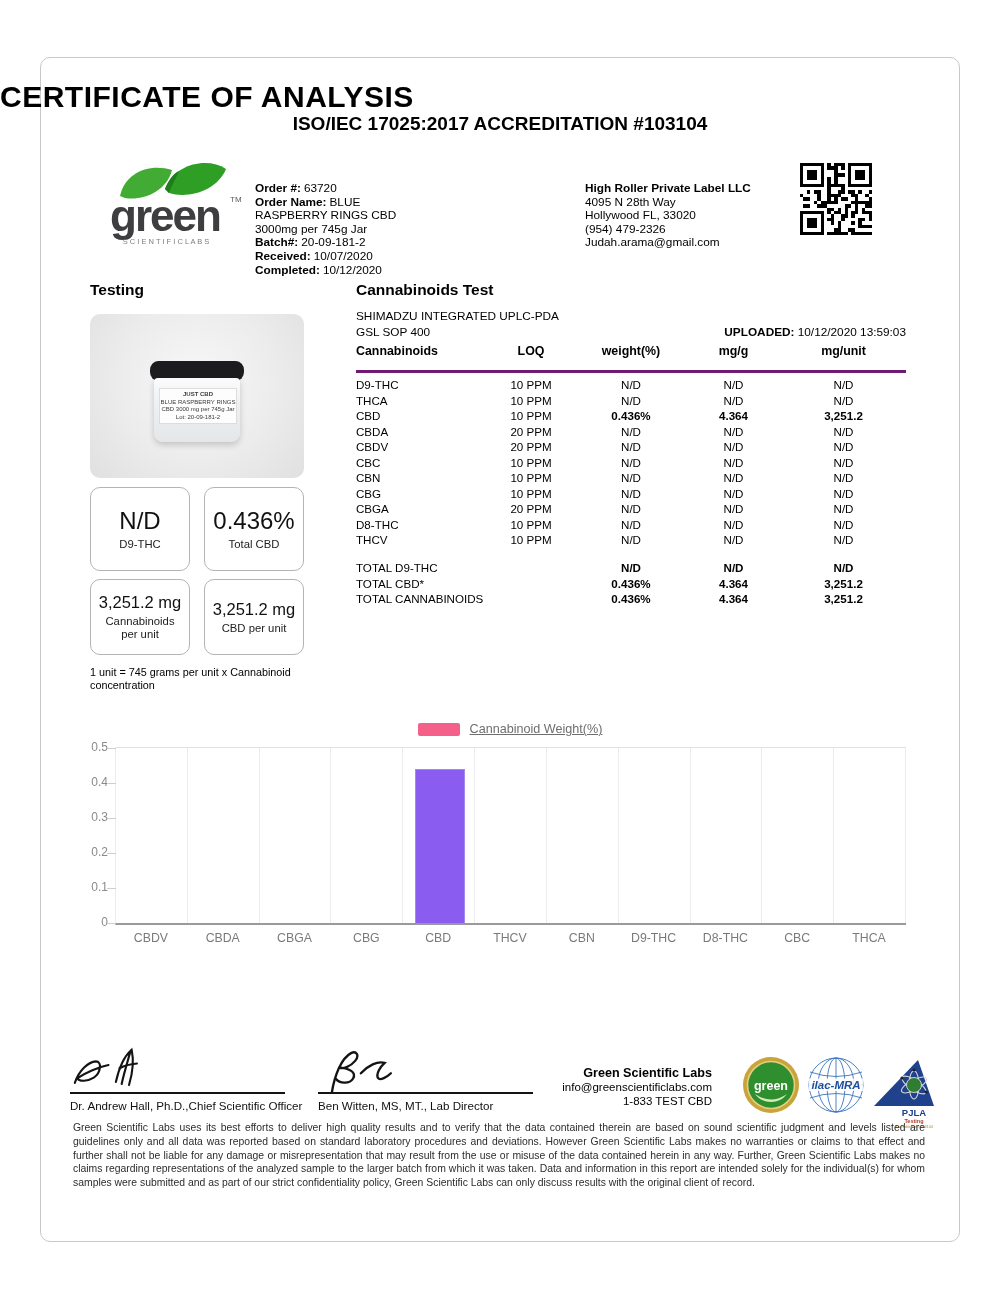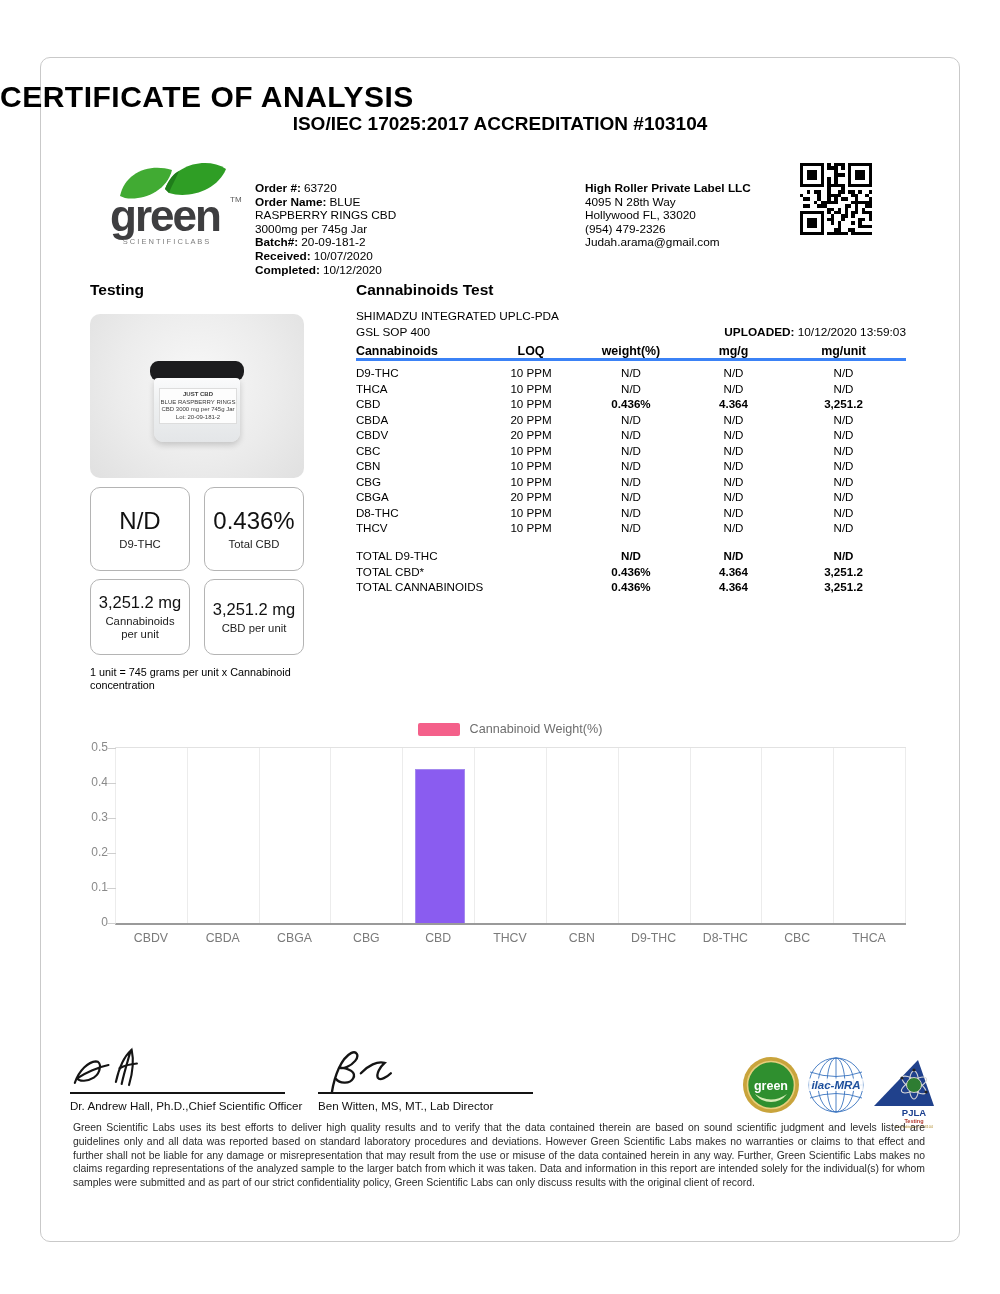--- a/index.html
+++ b/index.html
@@ -47,7 +47,7 @@
   .uploaded .lbl{font-weight:bold;}
 
   .ctable{left:356px;top:344px;width:550px;}
-  .thead{display:flex;font-size:12.4px;font-weight:bold;padding-bottom:0;border-bottom:3px solid #3b82f6;}
+  .thead{display:flex;font-size:12.4px;font-weight:bold;padding-bottom:12px;border-bottom:3px solid #701a75;}
   .trow{display:flex;font-size:11.6px;height:15.5px;align-items:center;}
   .tcell{overflow:hidden;white-space:nowrap;}
   .c-name{width:130px;text-align:left;}

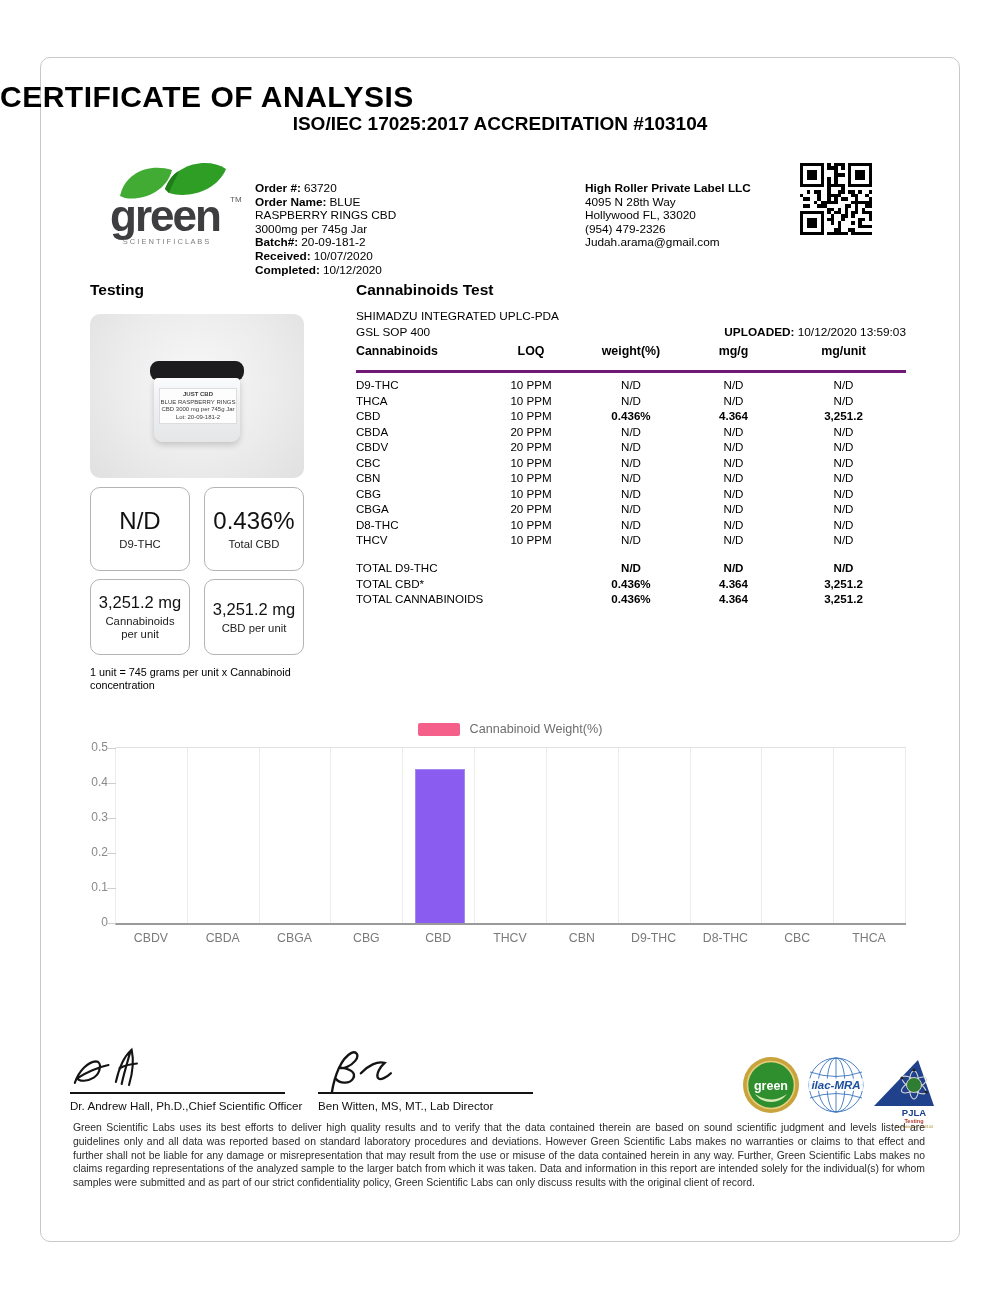--- a/index.html
+++ b/index.html
@@ -62,7 +62,7 @@
 
   .legend{left:115px;top:722px;width:790px;display:flex;justify-content:center;align-items:center;gap:10px;}
   .legend-swatch{width:42px;height:13px;border-radius:2px;}
-  .legend-label{font-size:12.6px;color:#6e6e6e;}
+  .legend-label{font-size:12.6px;color:#6e6e6e;text-decoration:underline;}
 
   .chart-y{left:70px;top:747px;width:38px;height:175px;position:absolute;}
   .ytick{position:absolute;right:0;transform:translateY(50%);font-size:12px;color:#8a8a8a;}

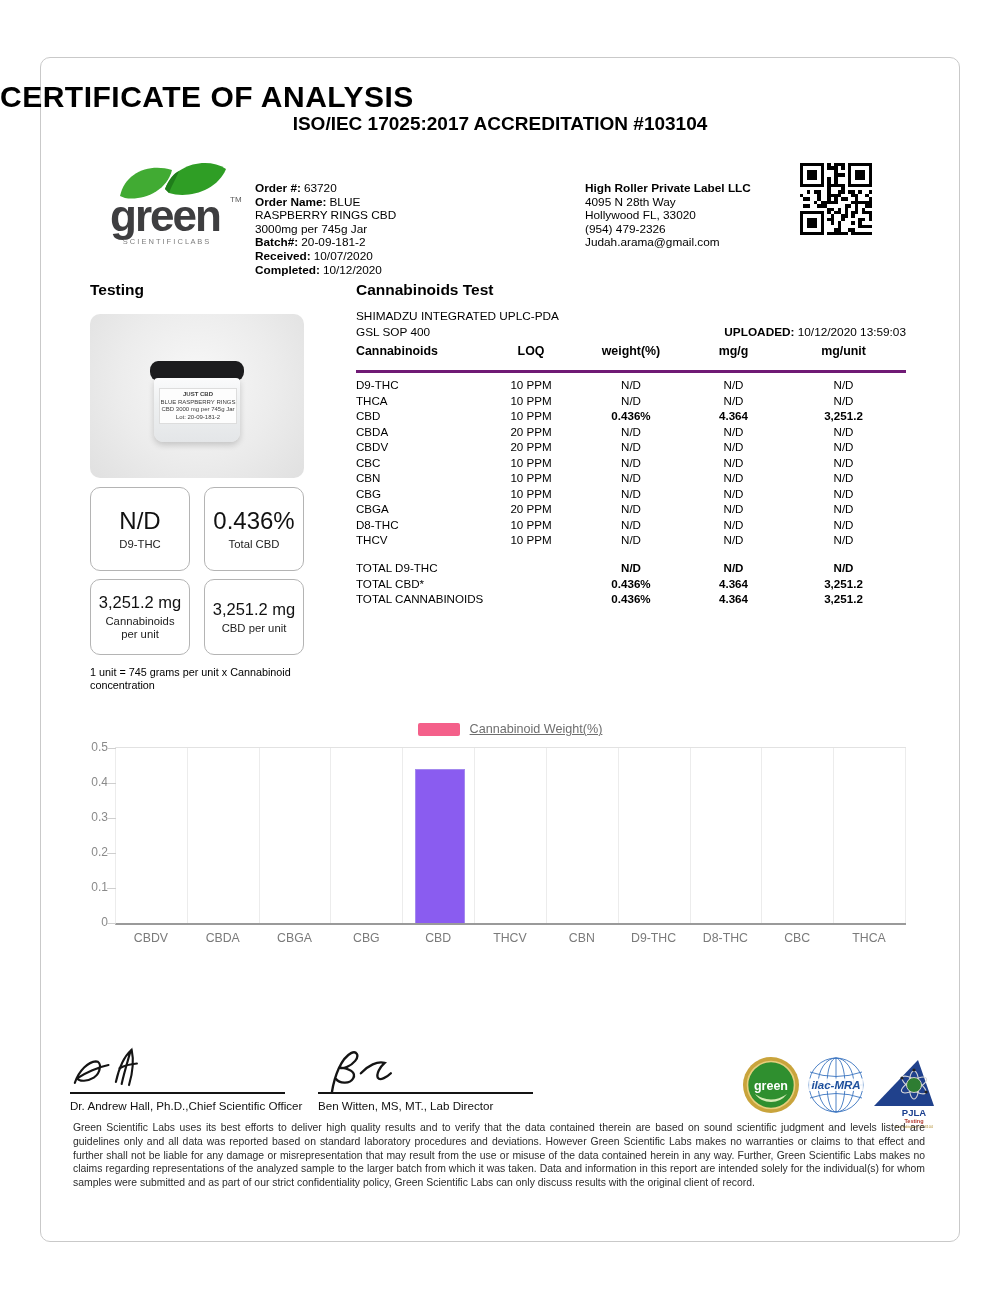--- a/index.html
+++ b/index.html
@@ -501,6 +501,11 @@
   <div class="abs sig-line sig-line-2"></div>
   <div class="abs sig-name sig-name-2">Ben Witten, MS, MT., Lab Director</div>
 
+  <div class="abs contact">
+    <div class="company">Green Scientific Labs</div>
+    <div>info@greenscientificlabs.com</div>
+    <div>1-833 TEST CBD</div>
+  </div>
 
   <div class="abs badges">
     <svg width="58" height="58" viewBox="0 0 58 58">

